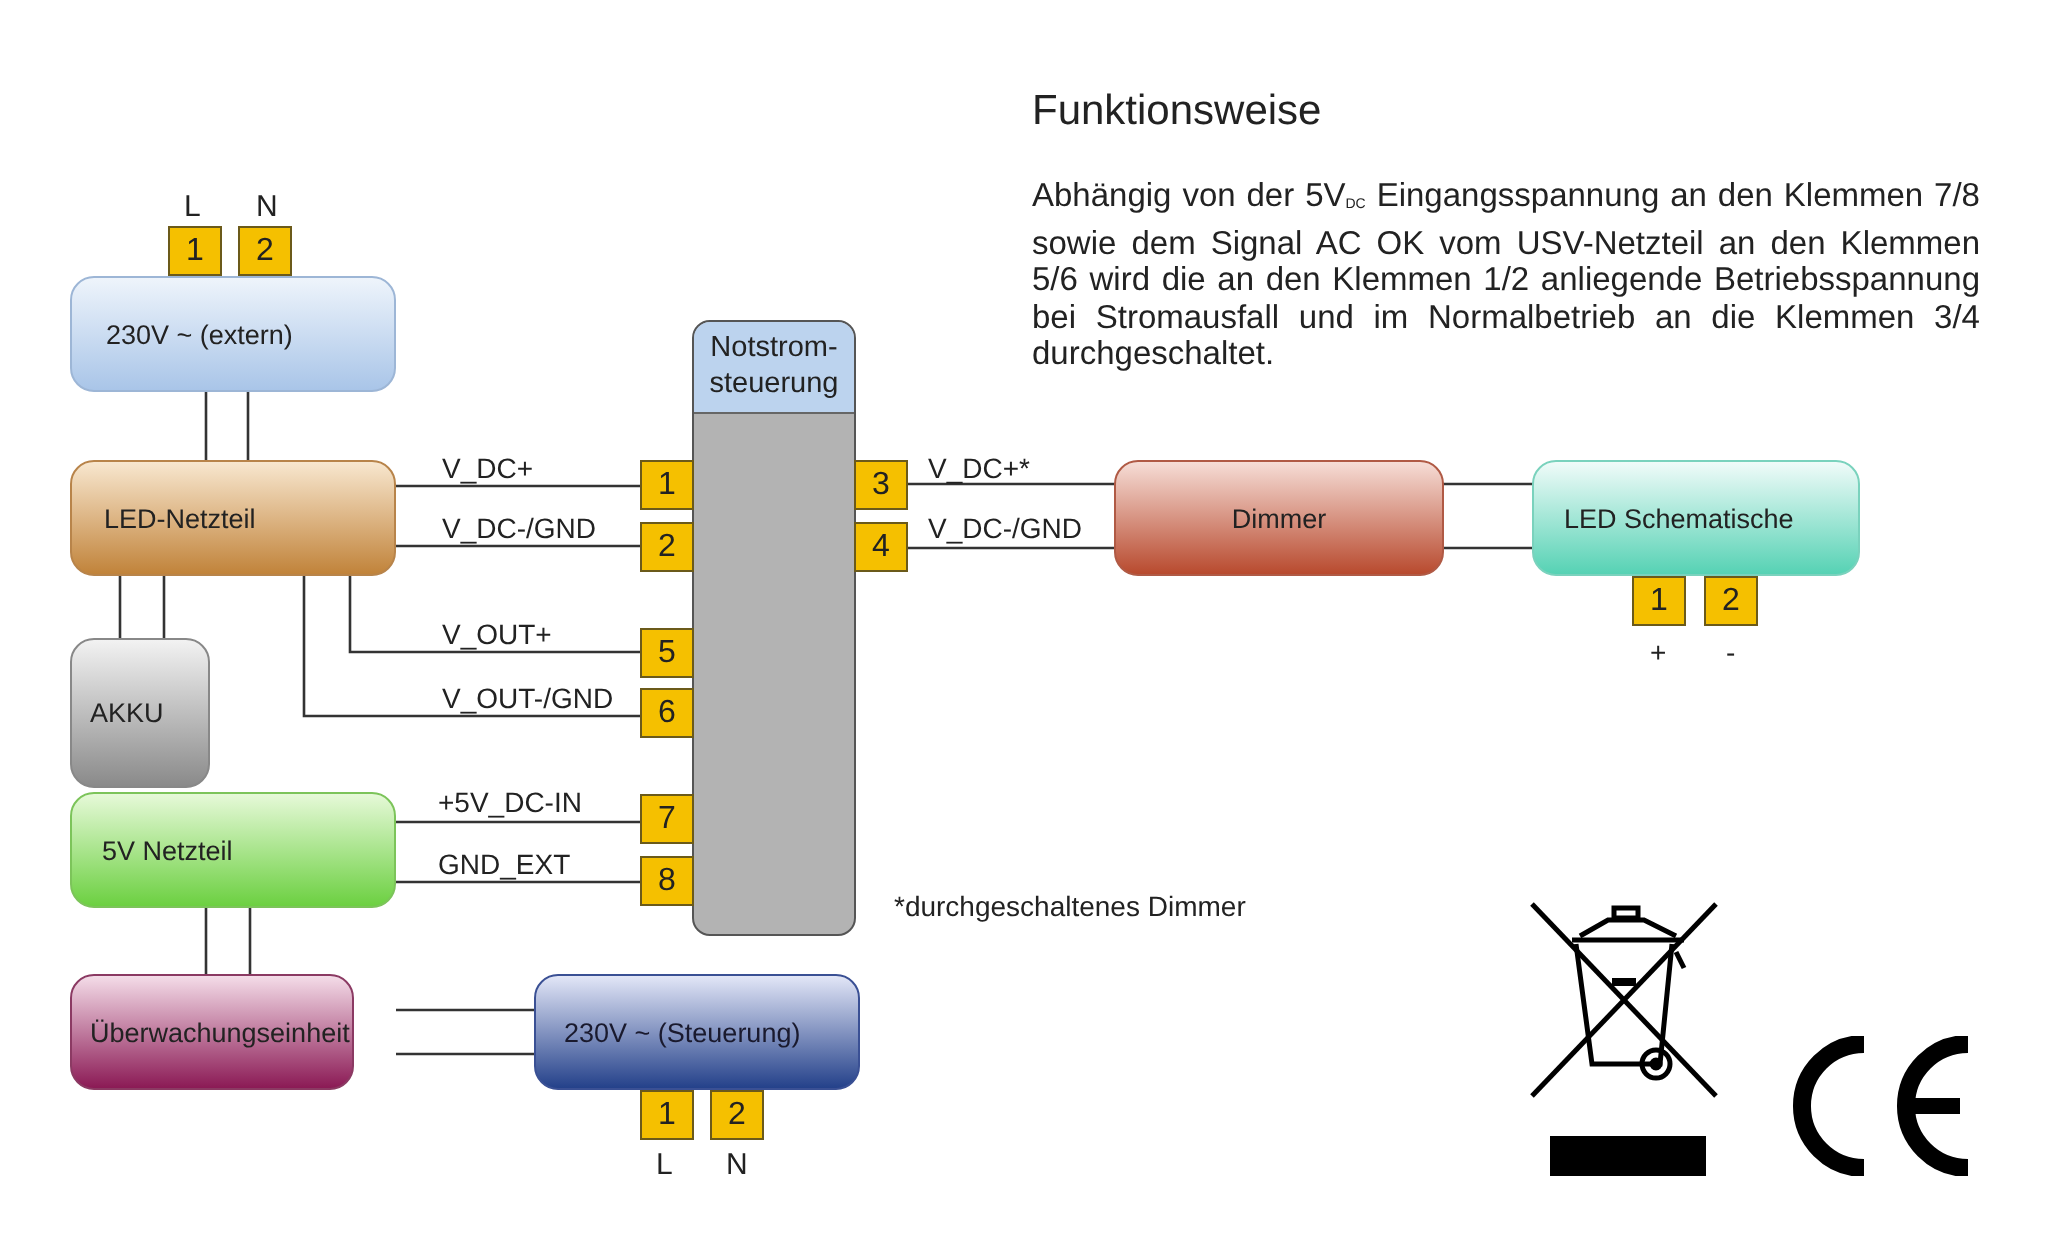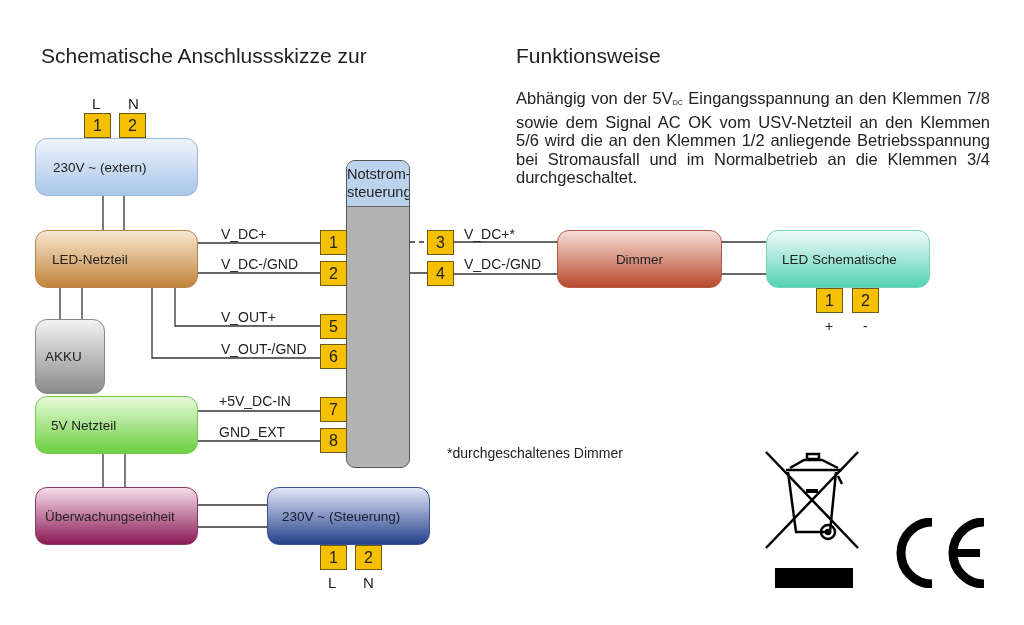--- a/index.html
+++ b/index.html
@@ -19,7 +19,6 @@
 <body>
 
 <div class="abs title" style="left:41px; top:43px;">
-  <div>Schematische Anschlussskizze zur</div>
 </div>
 
 <div class="abs title" style="left:516px; top:43px;">Funktionsweise</div>

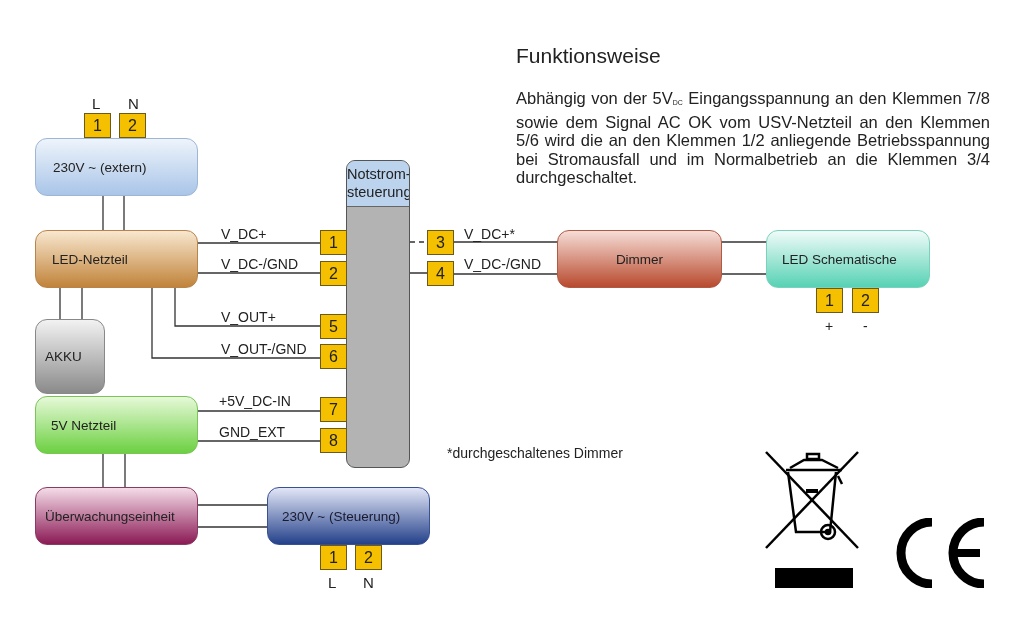--- a/index.html
+++ b/index.html
@@ -95,7 +95,7 @@
 <div class="lbl" style="left:328px; top:574px; font-size:15px;">L</div>
 <div class="lbl" style="left:363px; top:574px; font-size:15px;">N</div>
 
-<div class="abs" style="left:346px; top:160px; width:64px; height:308px; border:1px solid #555; border-radius:9px; background:#b3b3b3; overflow:hidden; box-sizing:border-box;">
+<div class="abs" style="left:346px; top:160px; width:82px; height:308px; border:1px solid #555; border-radius:9px; background:#b3b3b3; overflow:hidden; box-sizing:border-box;">
   <div style="background:#bcd3ee; height:46px; border-bottom:1px solid #666; font-size:14.5px; line-height:18px; text-align:center; padding-top:4px; box-sizing:border-box; white-space:pre-line;">Notstrom-
 steuerung</div>
 </div>

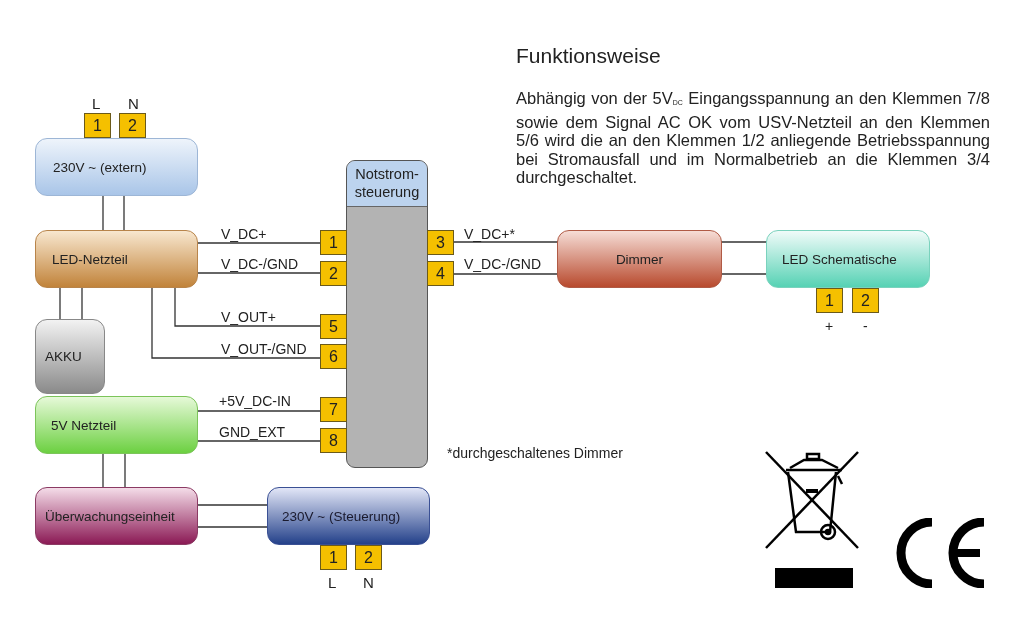--- a/index.html
+++ b/index.html
@@ -83,7 +83,7 @@
   <span>5V Netzteil</span>
 </div>
 
-<div class="box" style="left:35px; top:487px; width:163px; height:58px; padding-left:9px; background:linear-gradient(#f4dce8,#8b1a55); border:1px solid #8b3a63;">
+<div class="box" style="left:35px; top:487px; width:142px; height:58px; padding-left:9px; background:linear-gradient(#f4dce8,#8b1a55); border:1px solid #8b3a63;">
   <span>Überwachungseinheit</span>
 </div>
 

